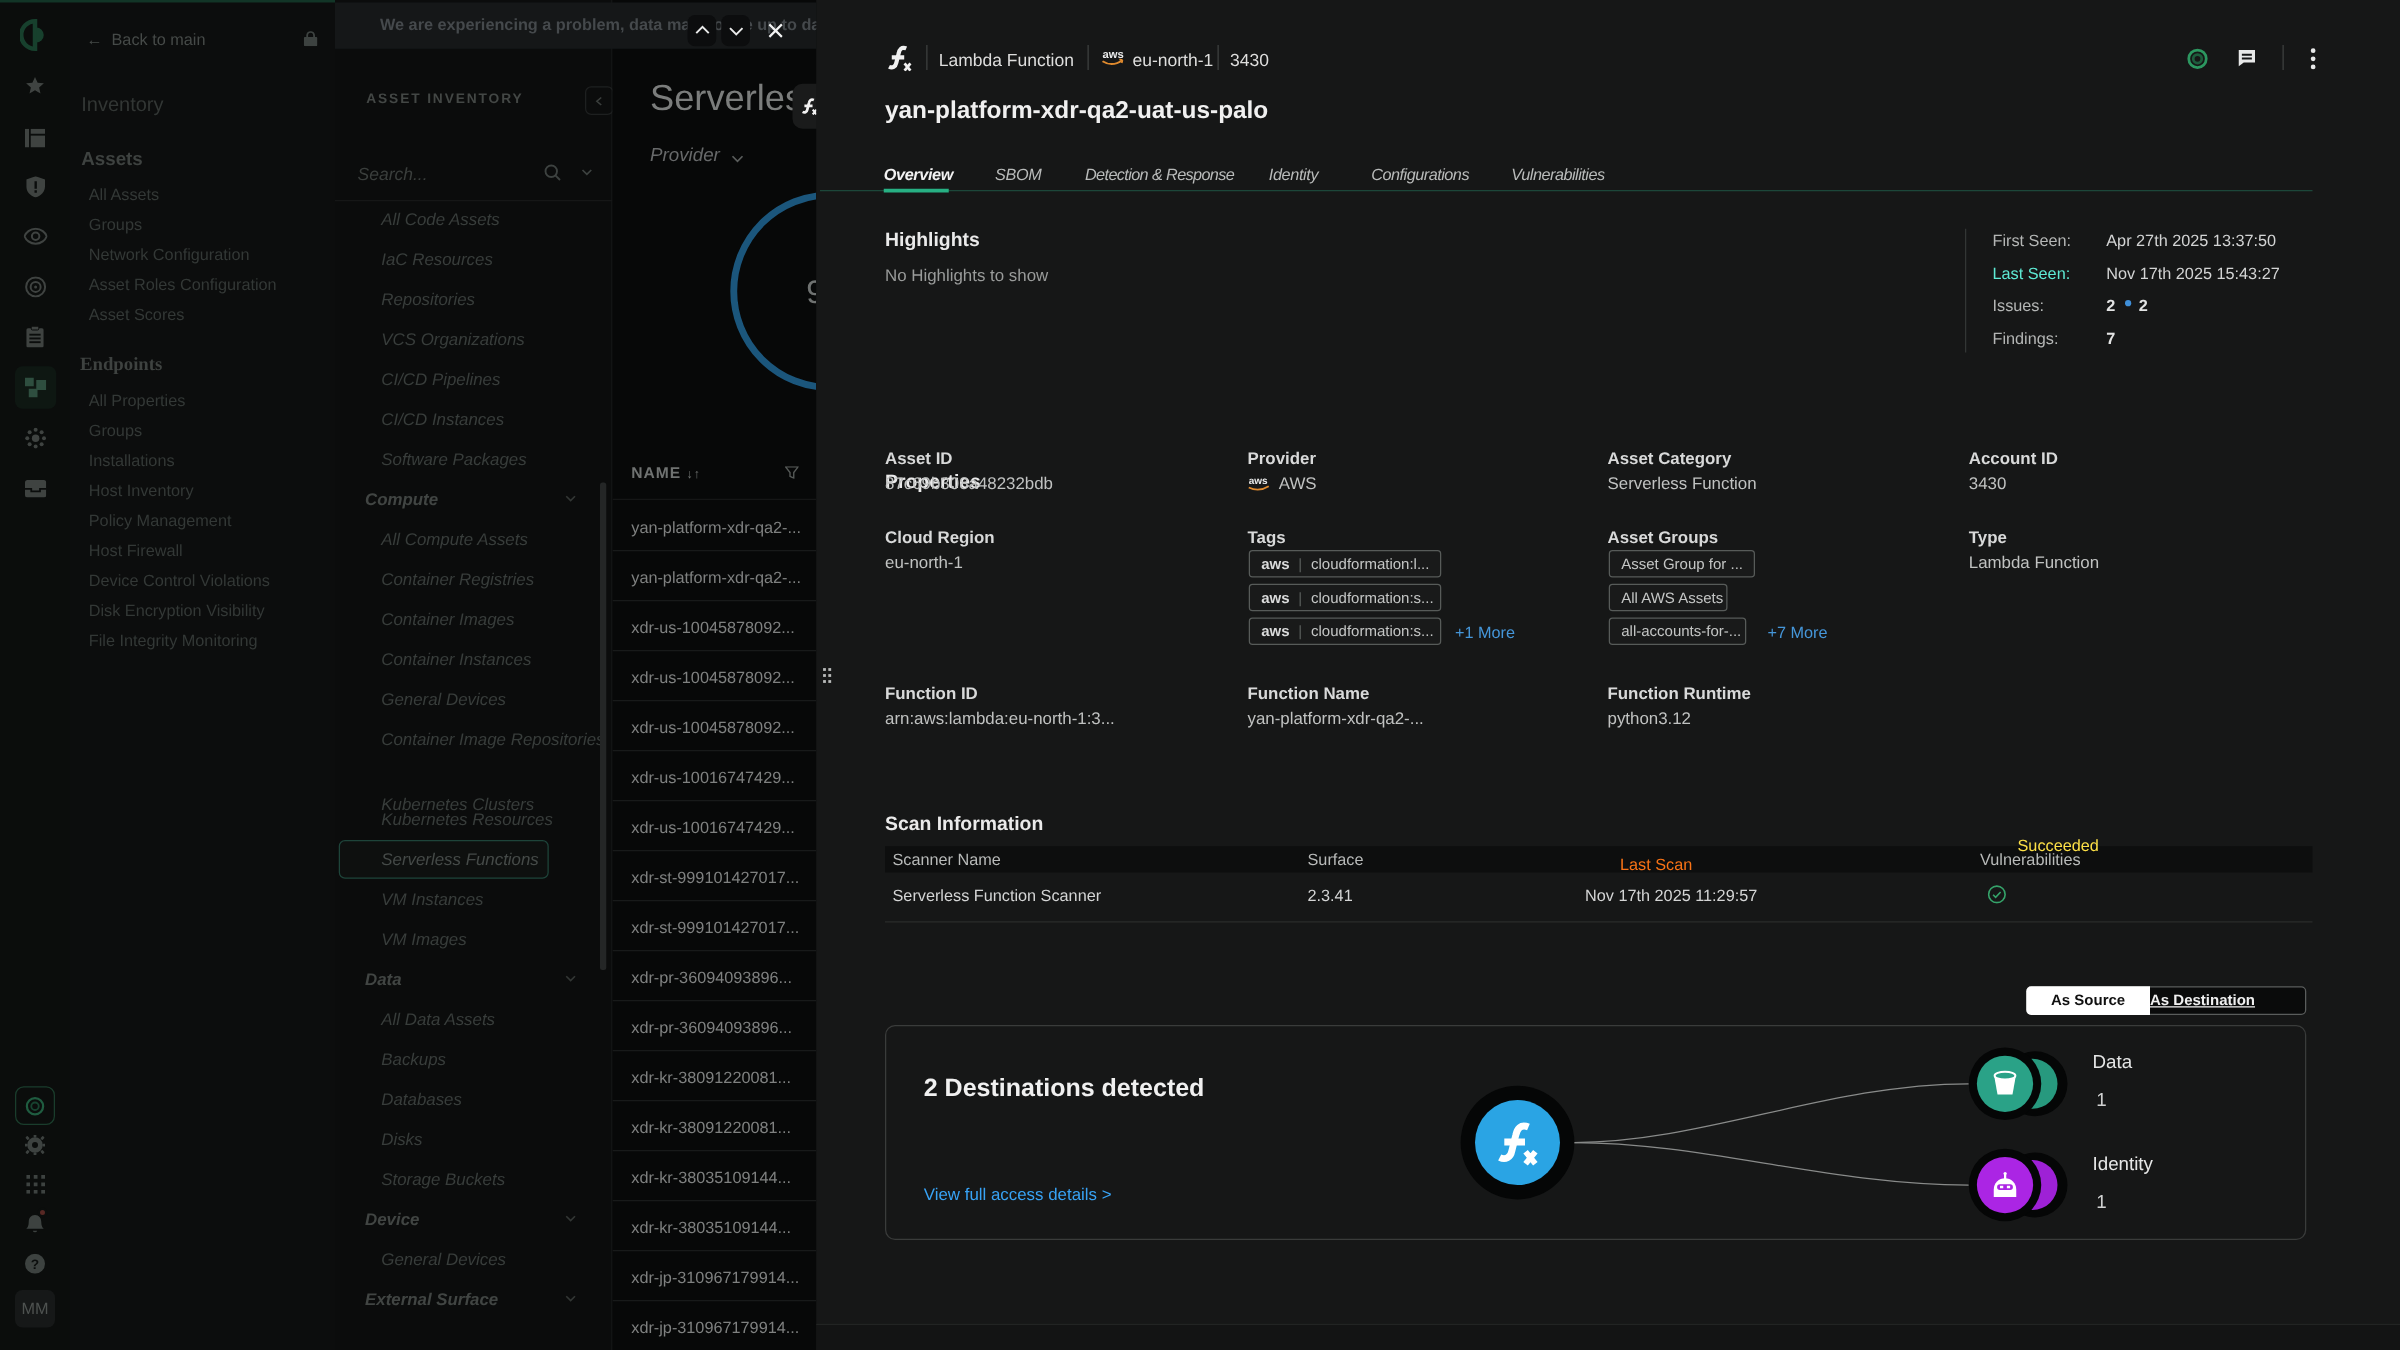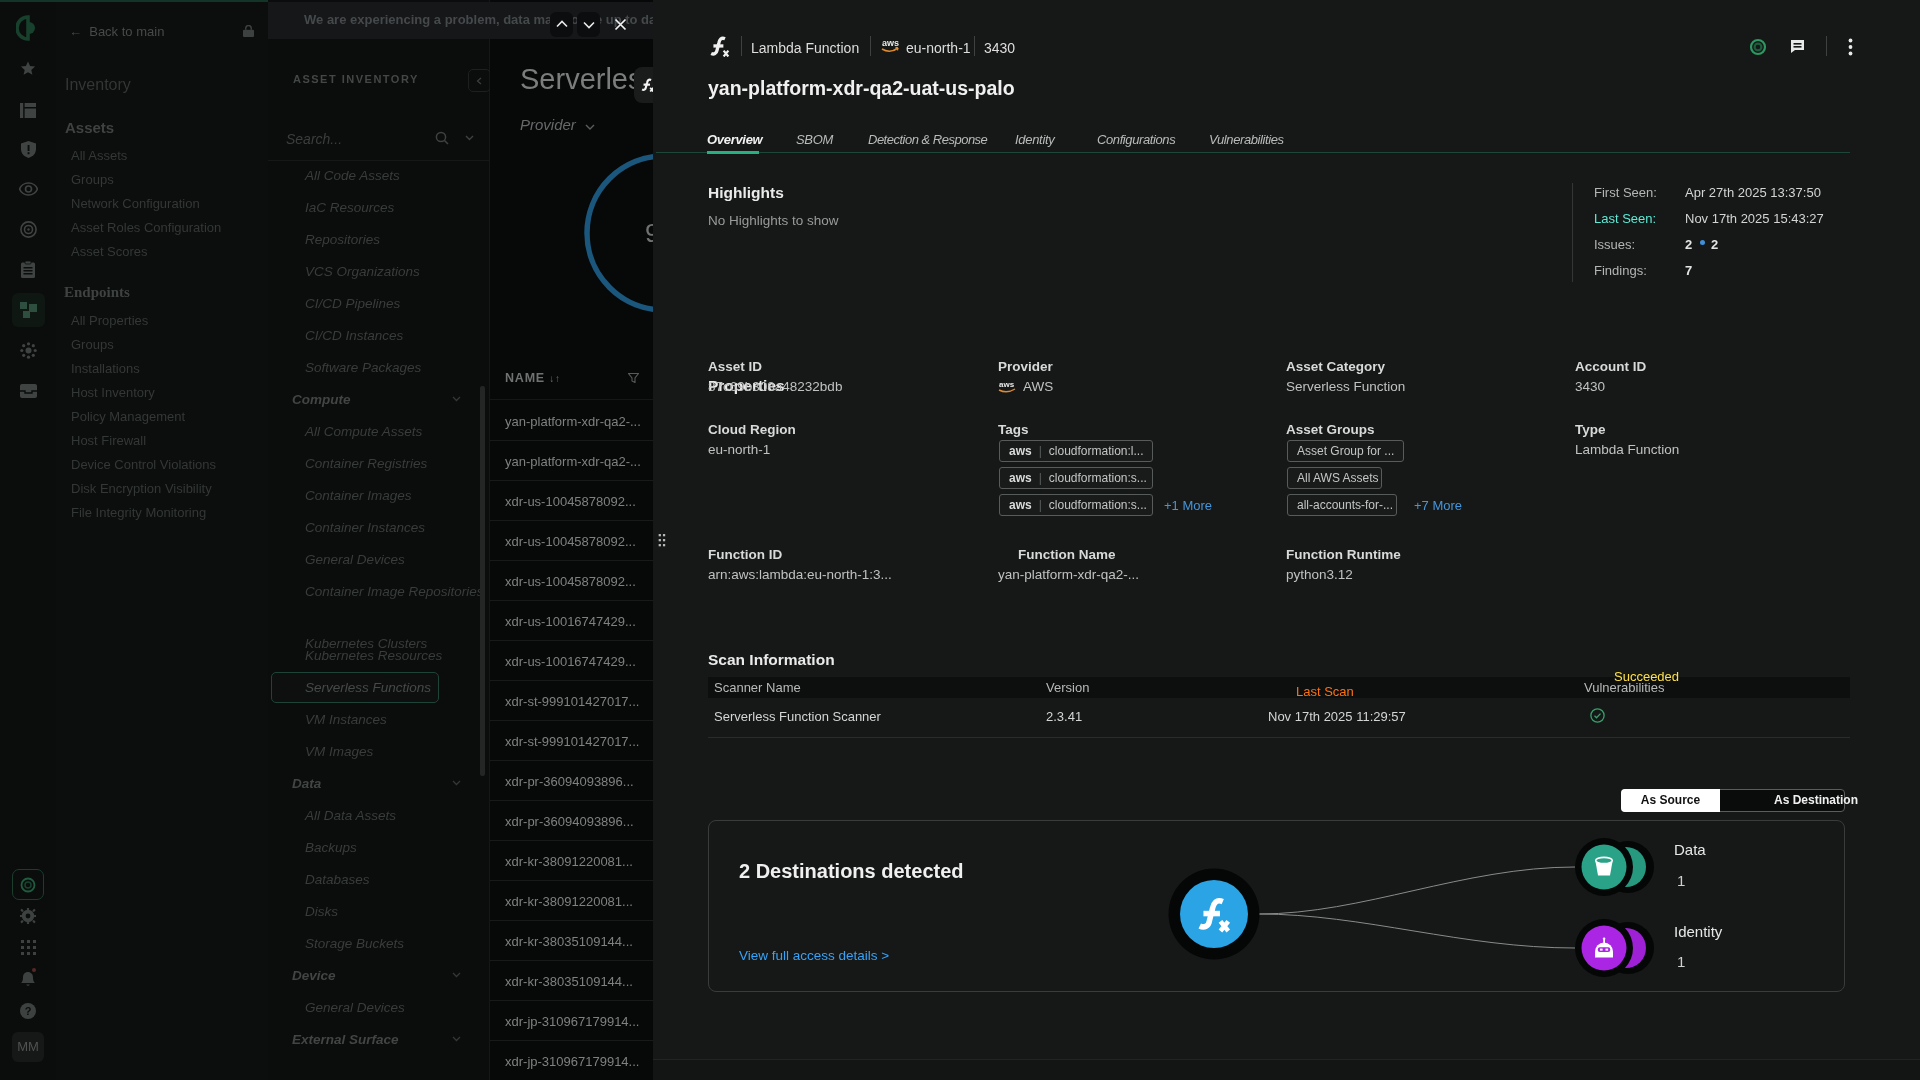--- a/index.html
+++ b/index.html
@@ -394,7 +394,7 @@
 
     <div class="lbl" style="left:55px; top:547px;">Function ID</div>
     <div class="val" style="left:55px; top:567px;">arn:aws:lambda:eu-north-1:3...</div>
-    <div class="lbl" style="left:365px; top:547px;">Function Name</div>
+    <div class="lbl" style="left:345px; top:547px;">Function Name</div>
     <div class="val" style="left:345px; top:567px;">yan-platform-xdr-qa2-...</div>
     <div class="lbl" style="left:633px; top:547px;">Function Runtime</div>
     <div class="val" style="left:633px; top:567px;">python3.12</div>

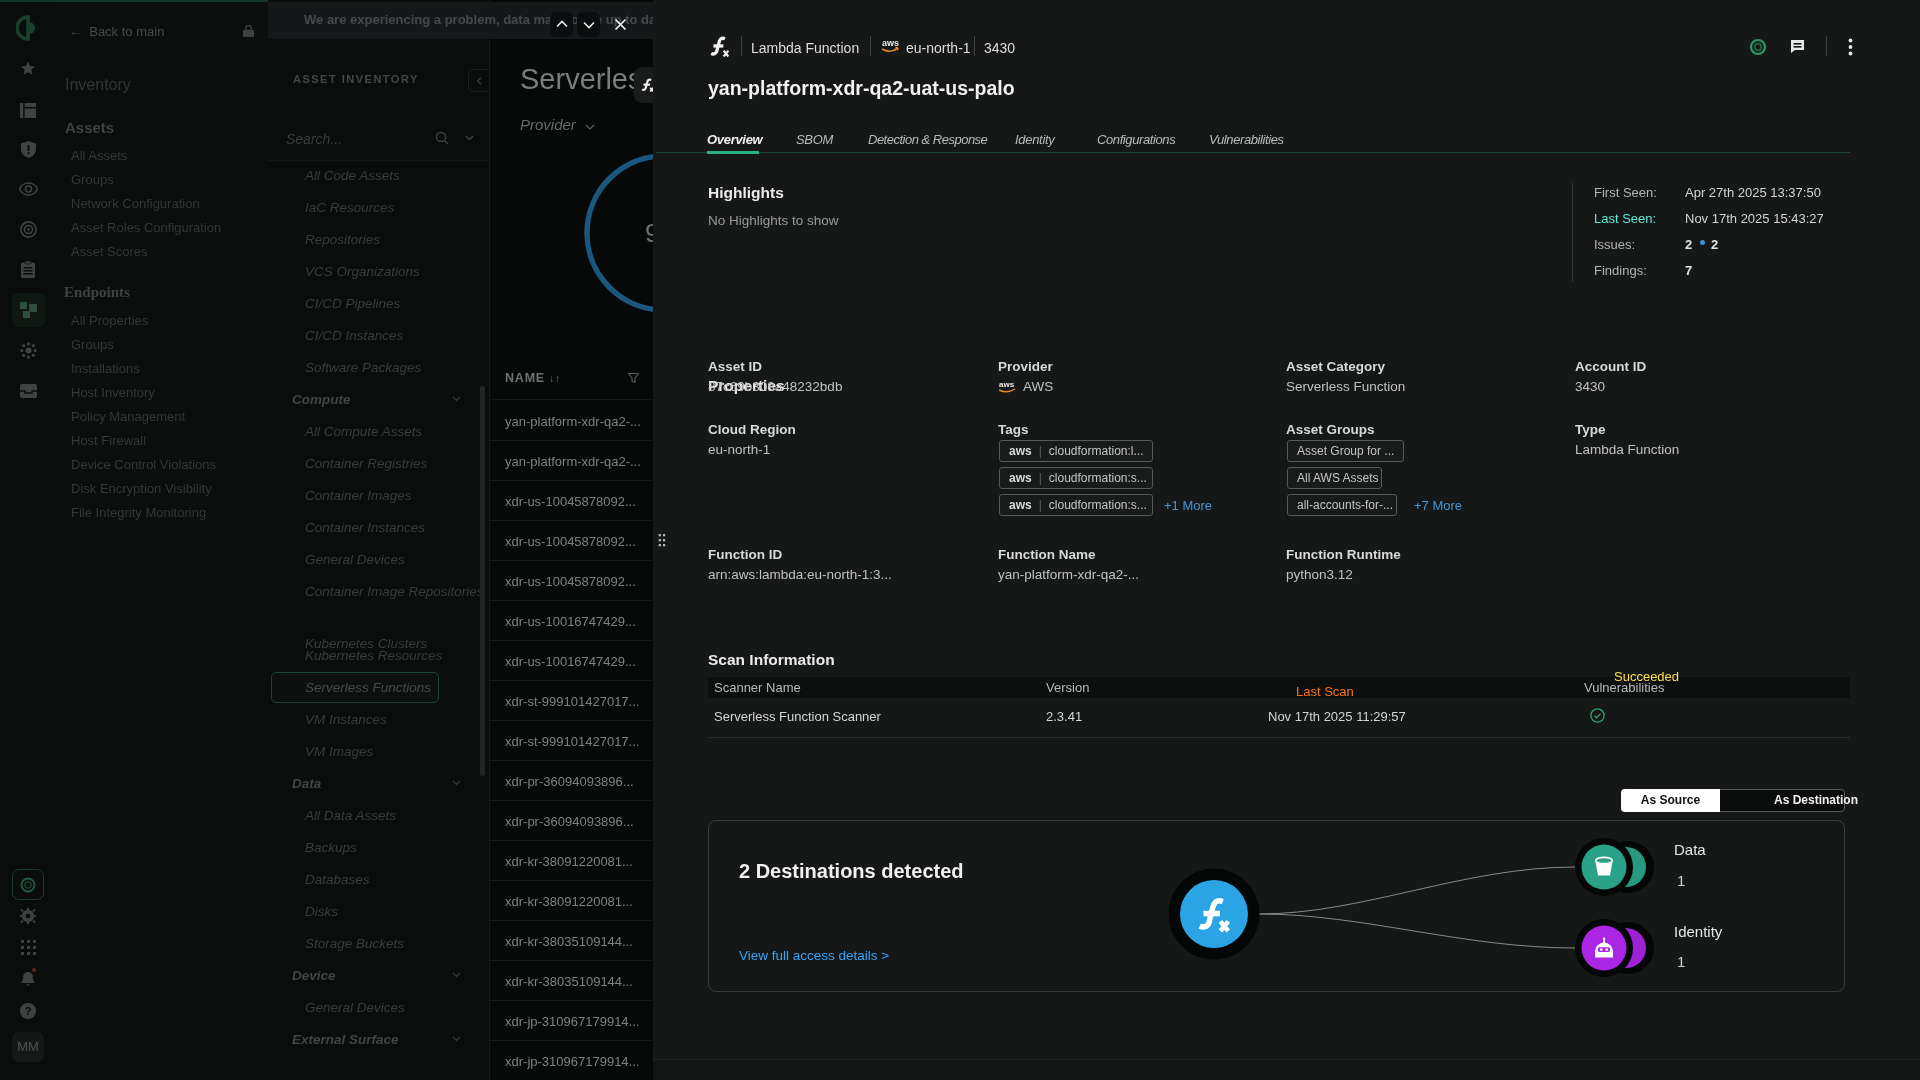--- a/index.html
+++ b/index.html
@@ -402,7 +402,7 @@
     <div class="abs" style="left:55px; top:651px; color:#eaeaea; font-size:15.5px; font-weight:bold;">Scan Information</div>
     <div class="abs" style="left:55px; top:677px; width:1142px; height:21px; background:#0d0e0e;"></div>
     <div class="abs" style="left:61px; top:680px; color:#b8bab9; font-size:13px;">Scanner Name</div>
-    <div class="abs" style="left:393px; top:680px; color:#b8bab9; font-size:13px;">Version</div>
+    <div class="abs" style="left:393px; top:680px; color:#b8bab9; font-size:13px;">Surface</div>
     <div class="abs" style="left:615px; top:684px; color:#f97316; font-size:13px;margin-left:28px;">Last Scan</div>
     <div class="abs" style="left:931px; top:680px; color:#b8bab9; font-size:13px;">Vulnerabilities</div>
     <div class="abs" style="left:61px; top:709px; color:#d4d5d5; font-size:13px;">Serverless Function Scanner</div>

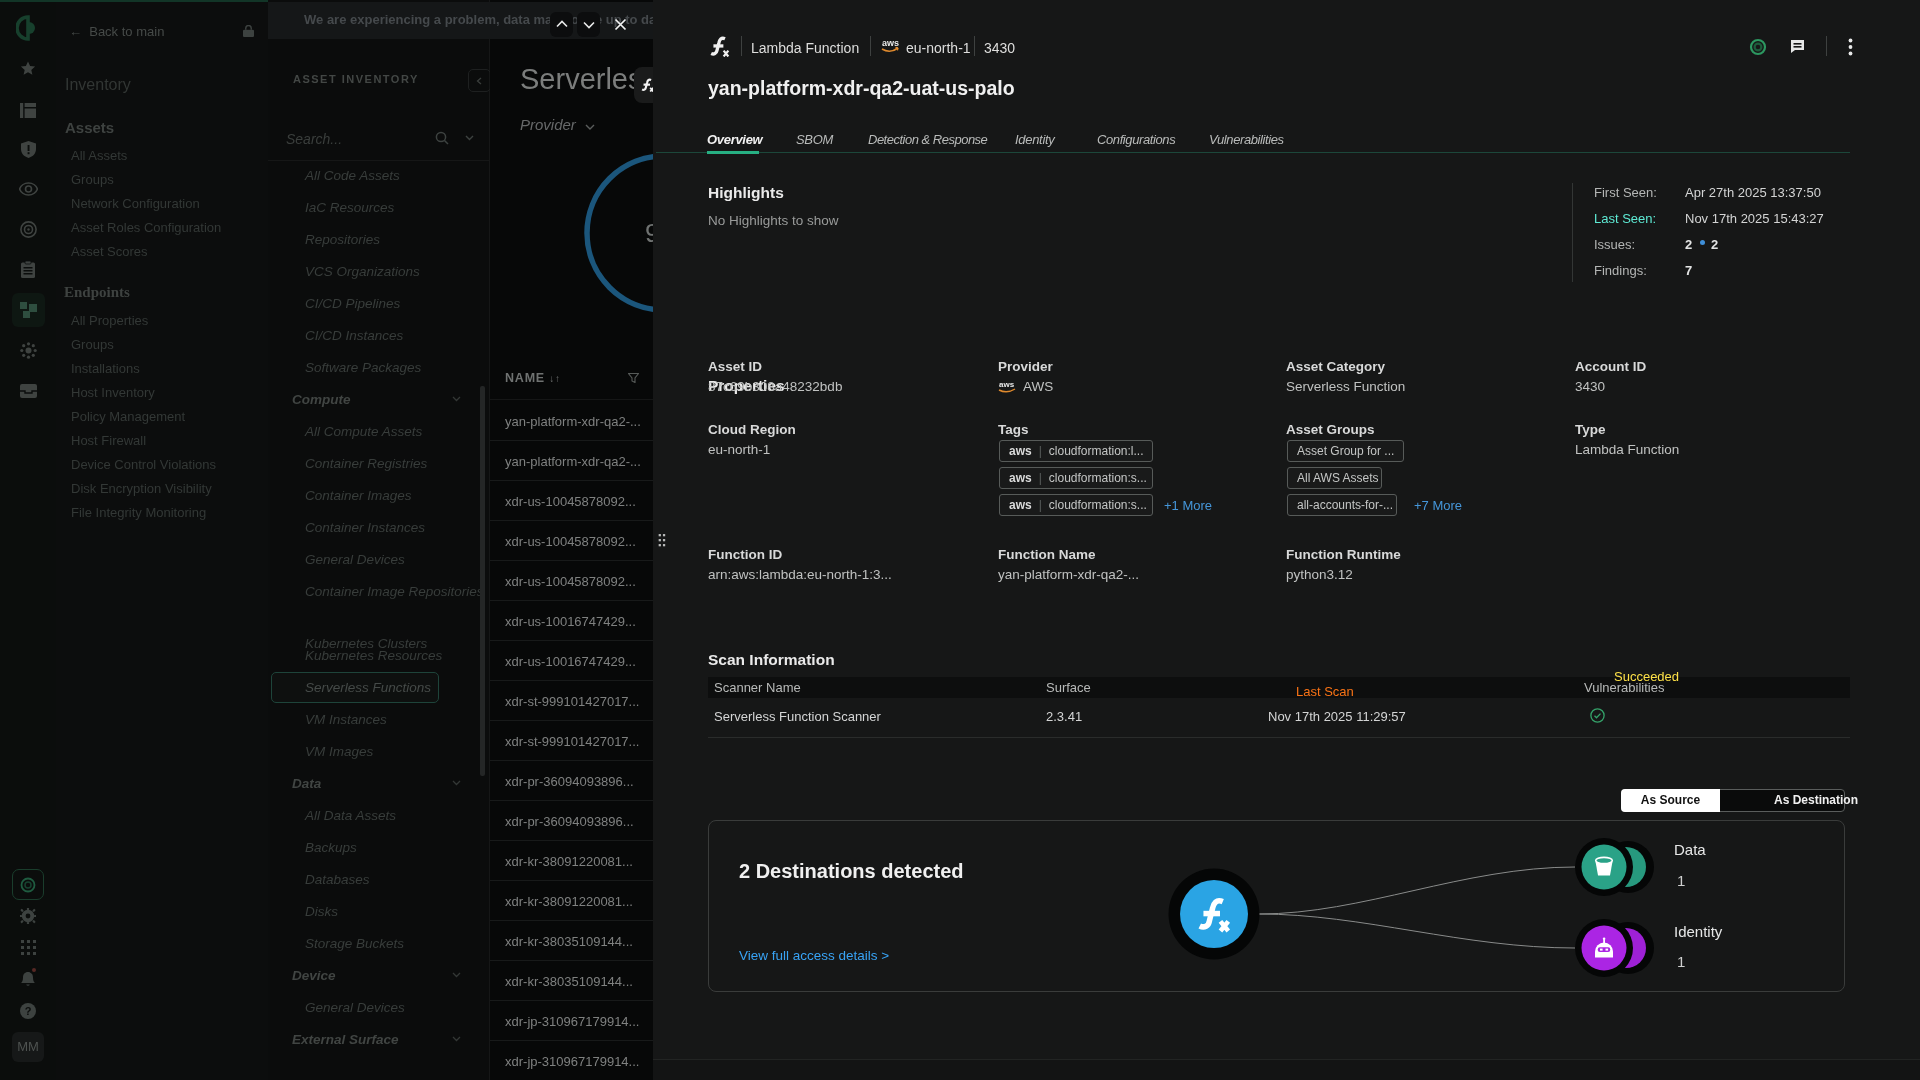--- a/index.html
+++ b/index.html
@@ -417,7 +417,7 @@
 
     <div class="abs" style="left:968px; top:789px; width:224px; height:23px; border:1px solid #5a5d5c; border-radius:4px; background:#0a0b0b;"></div>
     <div class="abs" style="left:968px; top:789px; width:99px; height:23px; background:#ffffff; border-radius:4px 0 0 4px; color:#111; font-size:12px; font-weight:bold; text-align:center; line-height:23px;">As Source</div>
-    <div class="abs" style="left:1067px; top:789px; width:138px; height:23px; color:#f0f0f0; font-size:12px; font-weight:bold; text-align:right; line-height:23px;">As Destination</div>
+    <div class="abs" style="left:1067px; top:789px; width:138px; height:23px; color:#f0f0f0; font-size:12px; font-weight:bold; text-align:left; line-height:23px;text-decoration:underline;">As Destination</div>
 
     <div class="abs" style="left:55px; top:820px; width:1137px; height:172px; border:1px solid #3a3c3b; border-radius:8px;"></div>
     <div class="abs" style="left:86px; top:860px; color:#f0f0f0; font-size:20px; font-weight:bold;">2 Destinations detected</div>

